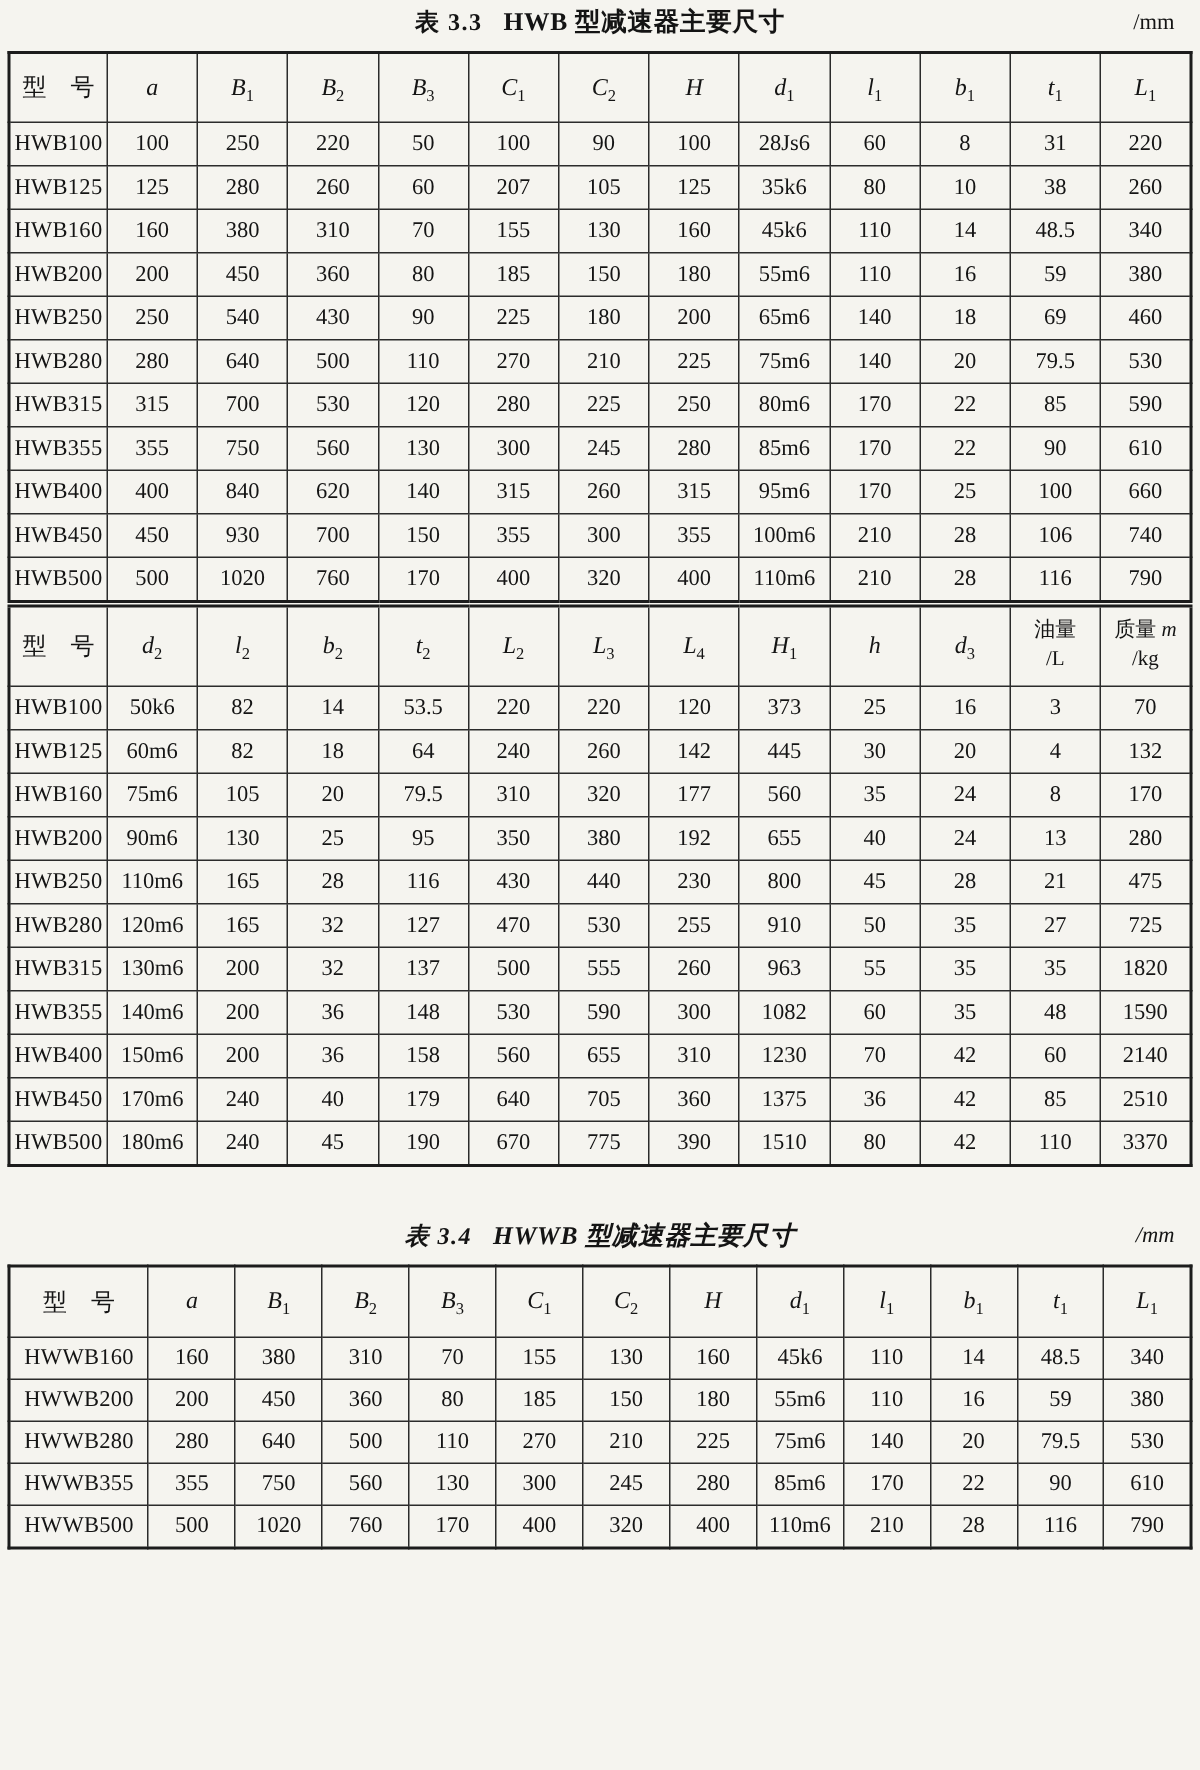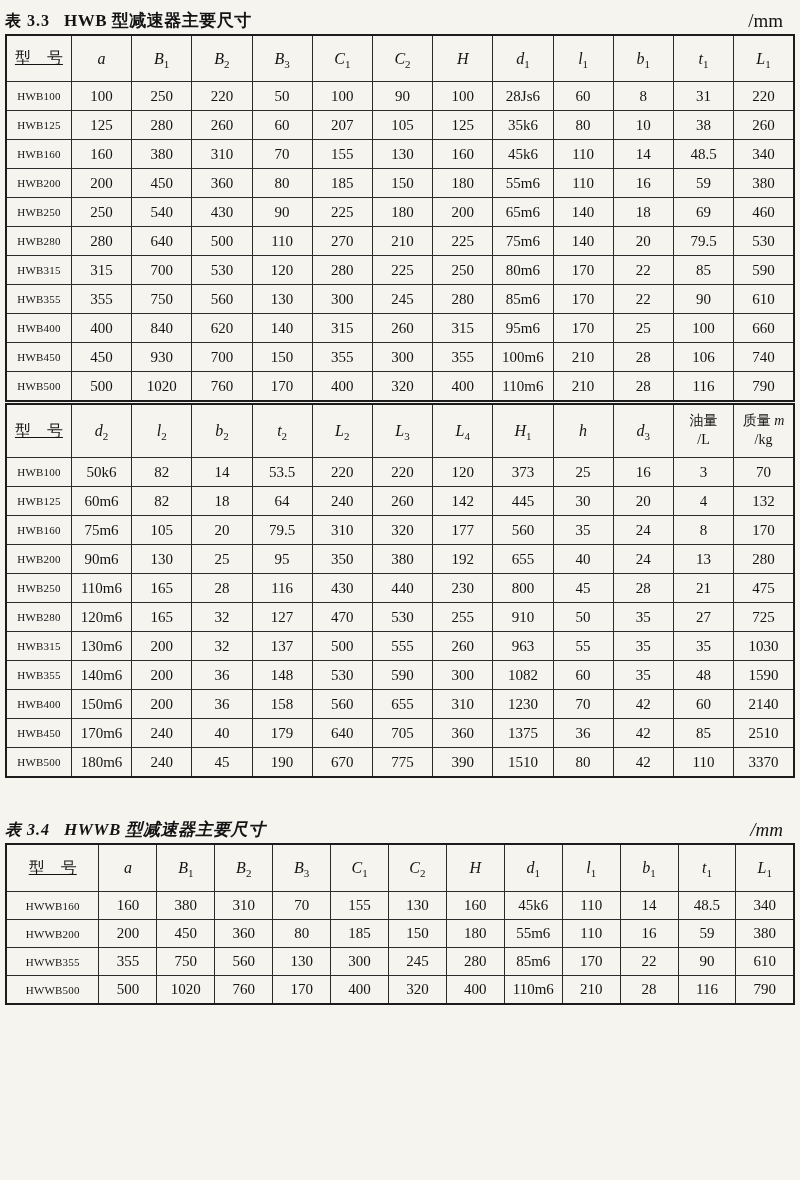--- a/index.html
+++ b/index.html
@@ -22,7 +22,8 @@
   .caption {
     position: relative;
     height: 26px;
-    line-height: 32px;
+    line-height: 20px;
+    text-align: center;
     margin-top: 2px;
     white-space: nowrap;
   }

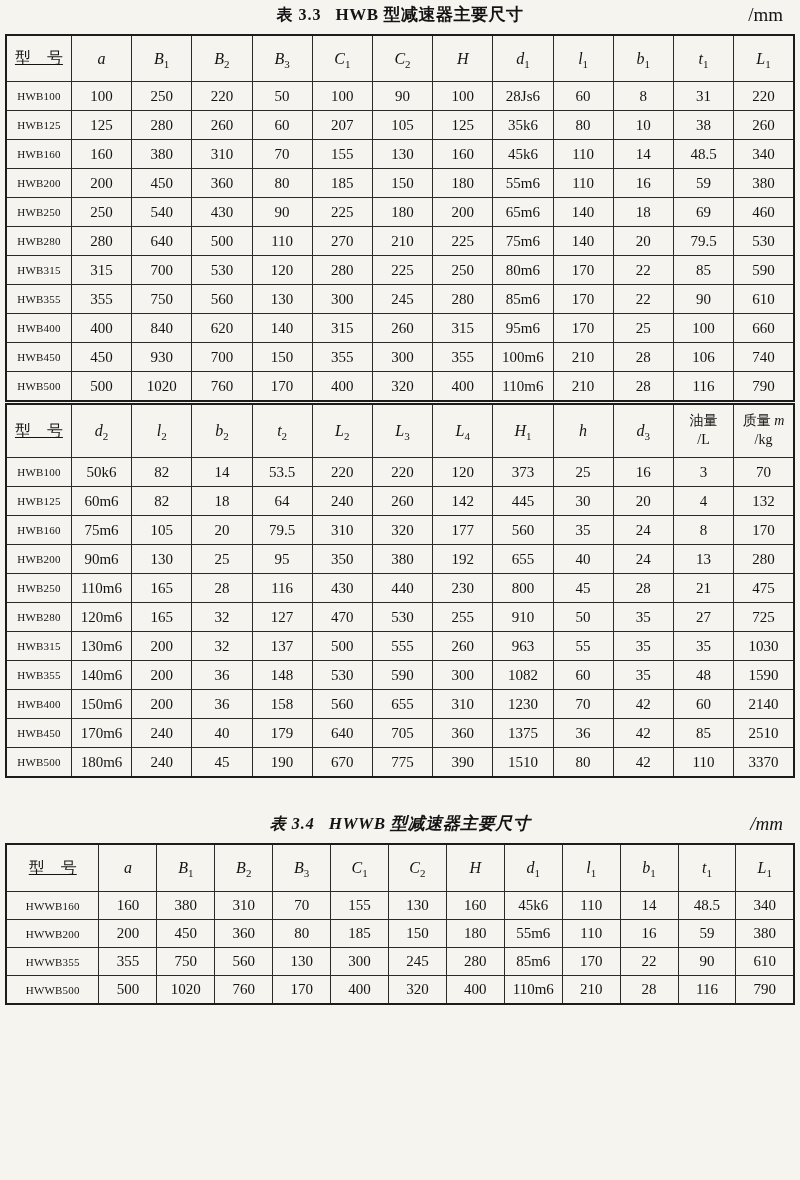--- a/index.html
+++ b/index.html
@@ -44,7 +44,7 @@
     right: 12px;
     top: 0;
     font-weight: normal;
-    font-size: 19px;
+    font-size: 15px;
   }
   table.dim-table {
     width: 100%;

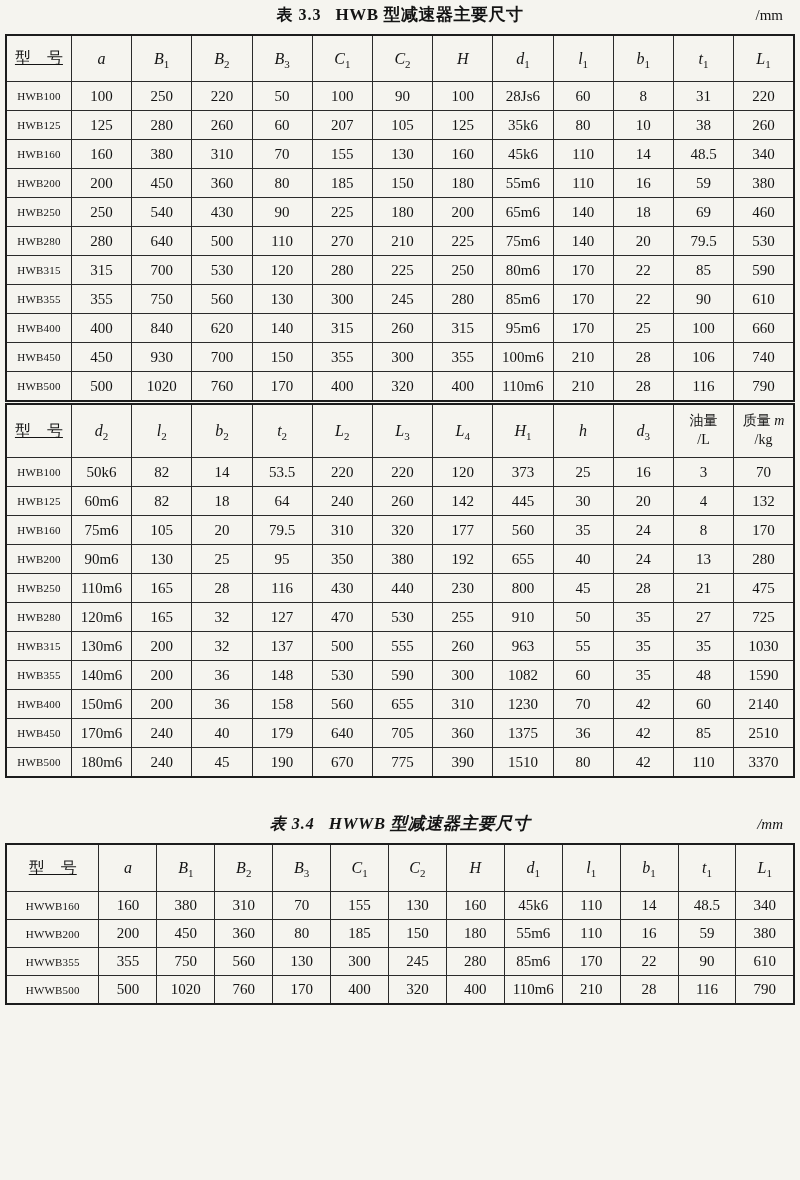--- a/index.html
+++ b/index.html
@@ -84,7 +84,7 @@
   .t2 td { height: 27px; }
   .t1 col.col-first { width: 8.3%; }
   .t2 col.col-first { width: 11.8%; }
-  .model-header { font-size: 15px; text-decoration: underline; }
+  .model-header { font-size: 15px; }
 </style>
 </head>
 <body>

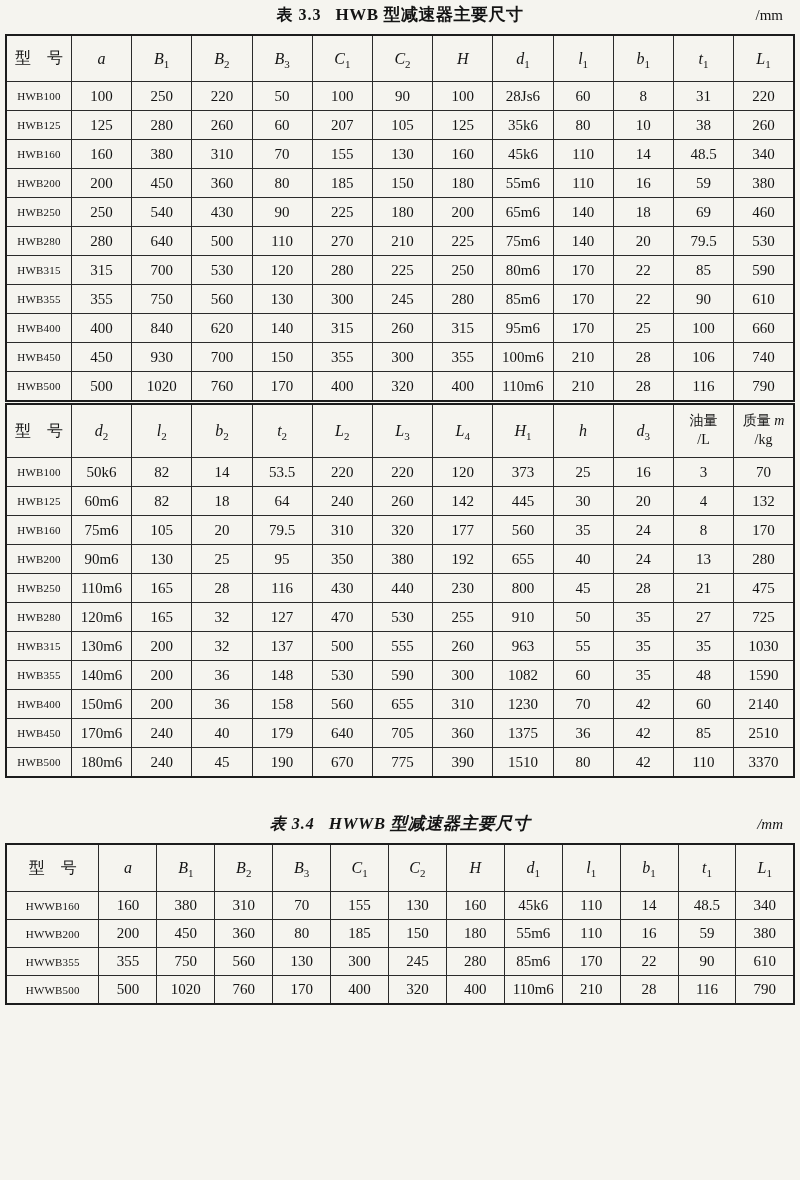--- a/index.html
+++ b/index.html
@@ -73,7 +73,7 @@
     font-size: 15px;
   }
   .dim-table td.model {
-    font-size: 11px;
+    font-size: 15px;
     letter-spacing: 0.2px;
     text-align: center;
   }

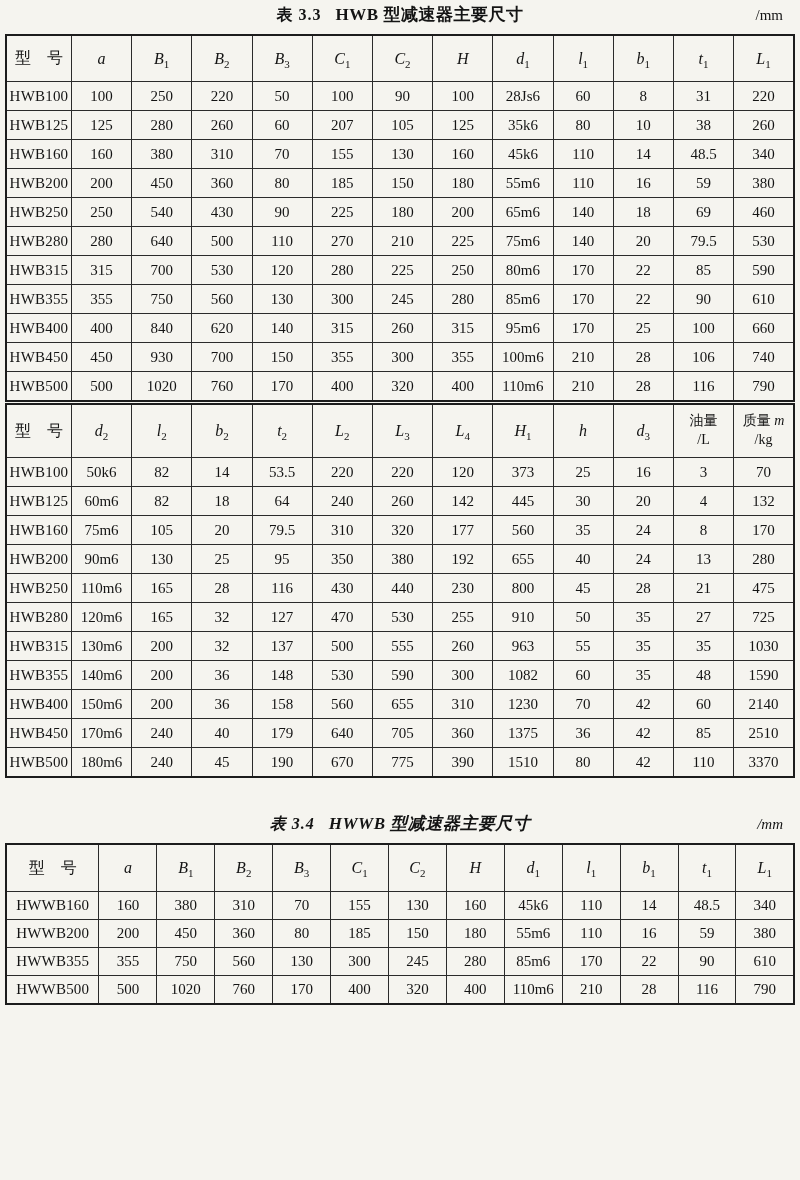--- a/index.html
+++ b/index.html
@@ -419,7 +419,7 @@
           <td>55</td>
           <td>35</td>
           <td>35</td>
-          <td>1030</td>
+          <td>1820</td>
         </tr>
         <tr>
           <td class="model">HWB355</td>

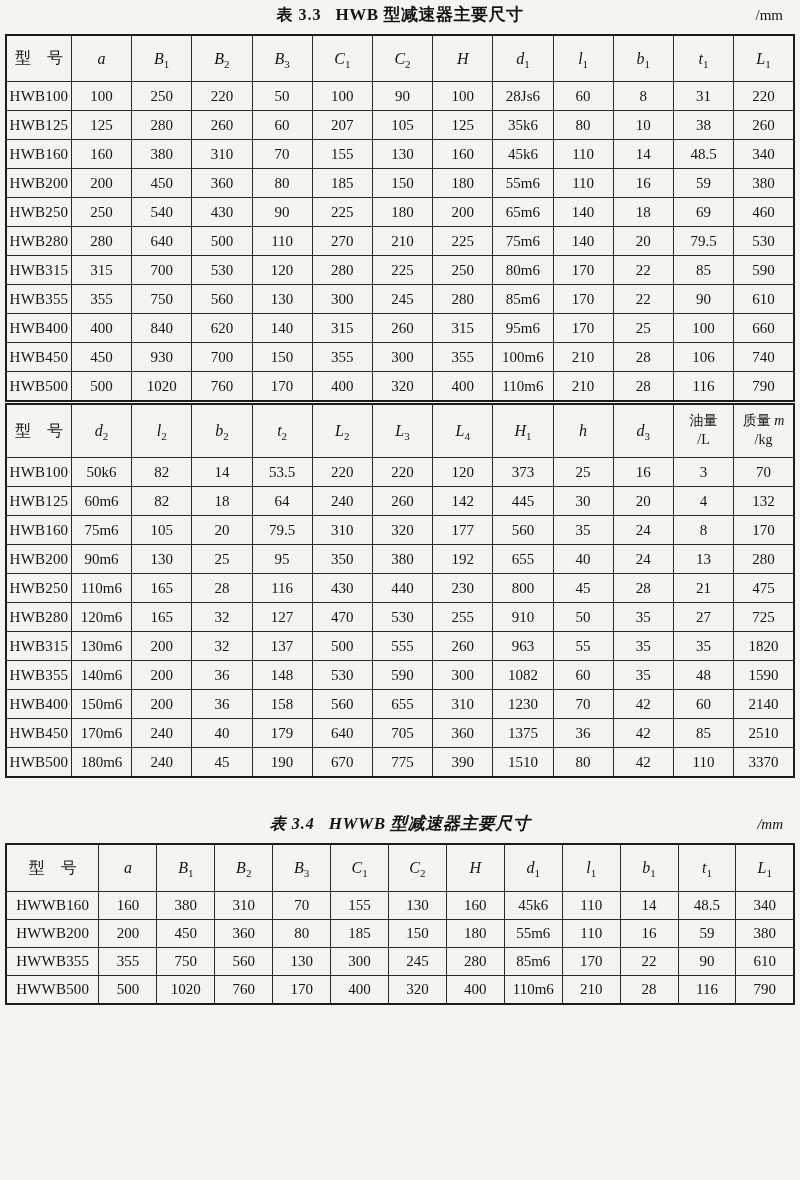--- a/index.html
+++ b/index.html
@@ -552,6 +552,21 @@
           <td>380</td>
         </tr>
         <tr>
+          <td class="model">HWWB280</td>
+          <td>280</td>
+          <td>640</td>
+          <td>500</td>
+          <td>110</td>
+          <td>270</td>
+          <td>210</td>
+          <td>225</td>
+          <td>75m6</td>
+          <td>140</td>
+          <td>20</td>
+          <td>79.5</td>
+          <td>530</td>
+        </tr>
+        <tr>
           <td class="model">HWWB355</td>
           <td>355</td>
           <td>750</td>

